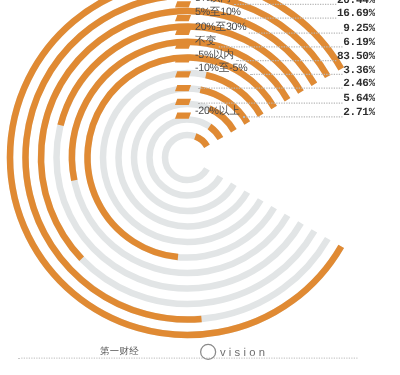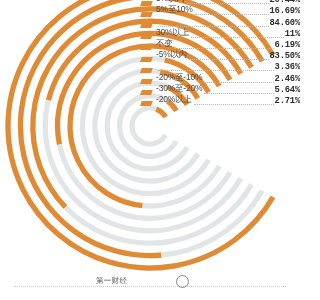--- a/index.html
+++ b/index.html
@@ -131,6 +131,7 @@
       </div>
       <div class="legend-row">
         <span class="legend-swatch" style="background: rgb(224, 138, 51);"></span>
+        <span class="legend-label">20%至30%</span>
         <span class="legend-leader"></span>
         <span class="legend-value">84.60%</span>
       </div>

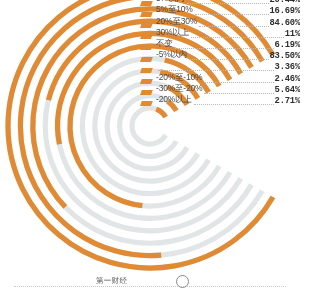--- a/index.html
+++ b/index.html
@@ -133,7 +133,7 @@
         <span class="legend-swatch" style="background: rgb(224, 138, 51);"></span>
         <span class="legend-label">20%至30%</span>
         <span class="legend-leader"></span>
-        <span class="legend-value">84.60%</span>
+        <span class="legend-value">9.25%</span>
       </div>
       <div class="legend-row">
         <span class="legend-swatch" style="background: rgb(224, 138, 51);"></span>

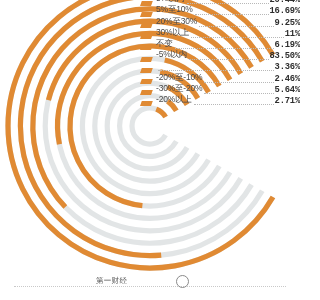--- a/index.html
+++ b/index.html
@@ -137,12 +137,6 @@
       </div>
       <div class="legend-row">
         <span class="legend-swatch" style="background: rgb(224, 138, 51);"></span>
-        <span class="legend-label">30%以上</span>
-        <span class="legend-leader"></span>
-        <span class="legend-value">11%</span>
-      </div>
-      <div class="legend-row">
-        <span class="legend-swatch" style="background: rgb(224, 138, 51);"></span>
         <span class="legend-label">不变</span>
         <span class="legend-leader"></span>
         <span class="legend-value">6.19%</span>

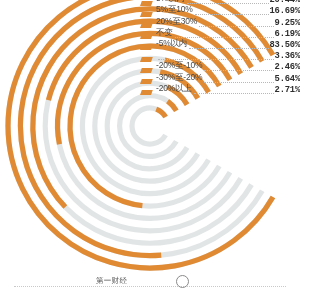--- a/index.html
+++ b/index.html
@@ -149,6 +149,7 @@
       </div>
       <div class="legend-row">
         <span class="legend-swatch" style="background: rgb(224, 138, 51);"></span>
+        <span class="legend-label">-10%至-5%</span>
         <span class="legend-leader"></span>
         <span class="legend-value">3.36%</span>
       </div>

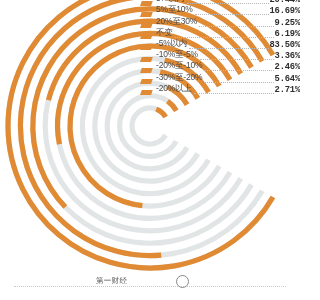--- a/index.html
+++ b/index.html
@@ -155,7 +155,6 @@
       </div>
       <div class="legend-row">
         <span class="legend-swatch" style="background: rgb(224, 138, 51);"></span>
-        <span class="legend-label">-20%至-10%</span>
         <span class="legend-leader"></span>
         <span class="legend-value">2.46%</span>
       </div>

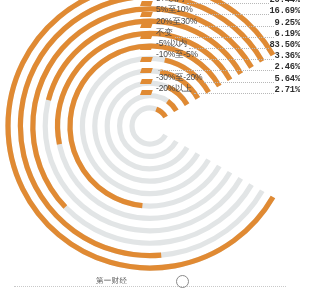--- a/index.html
+++ b/index.html
@@ -160,7 +160,6 @@
       </div>
       <div class="legend-row">
         <span class="legend-swatch" style="background: rgb(224, 138, 51);"></span>
-        <span class="legend-label">-30%至-20%</span>
         <span class="legend-leader"></span>
         <span class="legend-value">5.64%</span>
       </div>

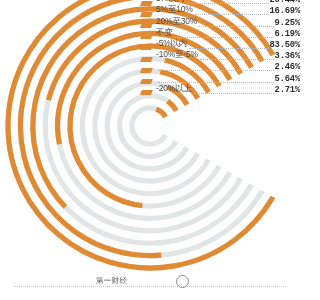--- a/index.html
+++ b/index.html
@@ -62,7 +62,7 @@
   }
   #footer{
     position:absolute;left:0;top:276px;width:300px;height:11px;
-    display:flex;align-items:center;margin-left:16px;
+    display:flex;align-items:center;
   }
   #brand-cn{
     position:absolute;left:80px;top:0px;

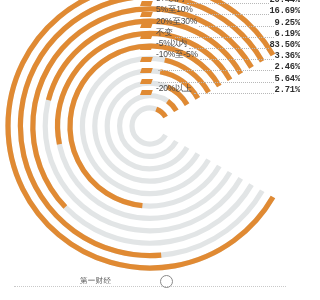--- a/index.html
+++ b/index.html
@@ -176,6 +176,7 @@
     <div id="brand-cn">第一财经</div>
     <div id="vision-logo">
       <span id="vision-mark"></span>
+      <span id="vision-text">vision</span>
     </div>
   </div>
 

